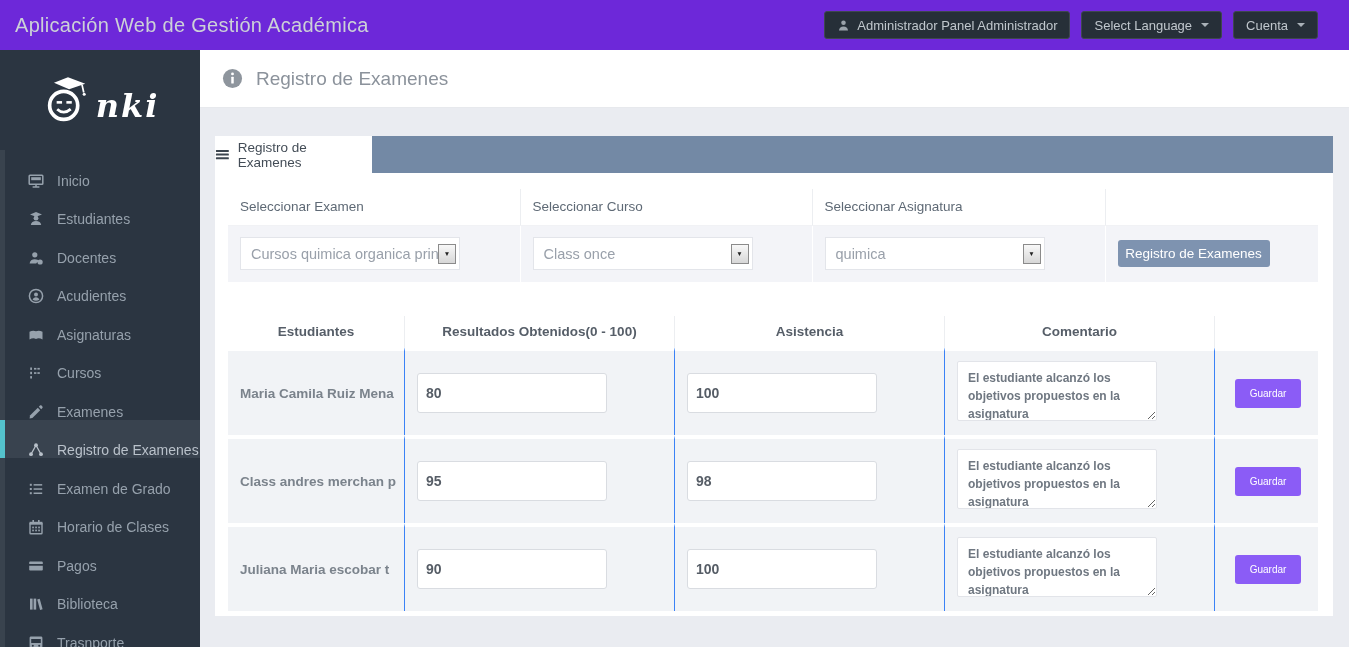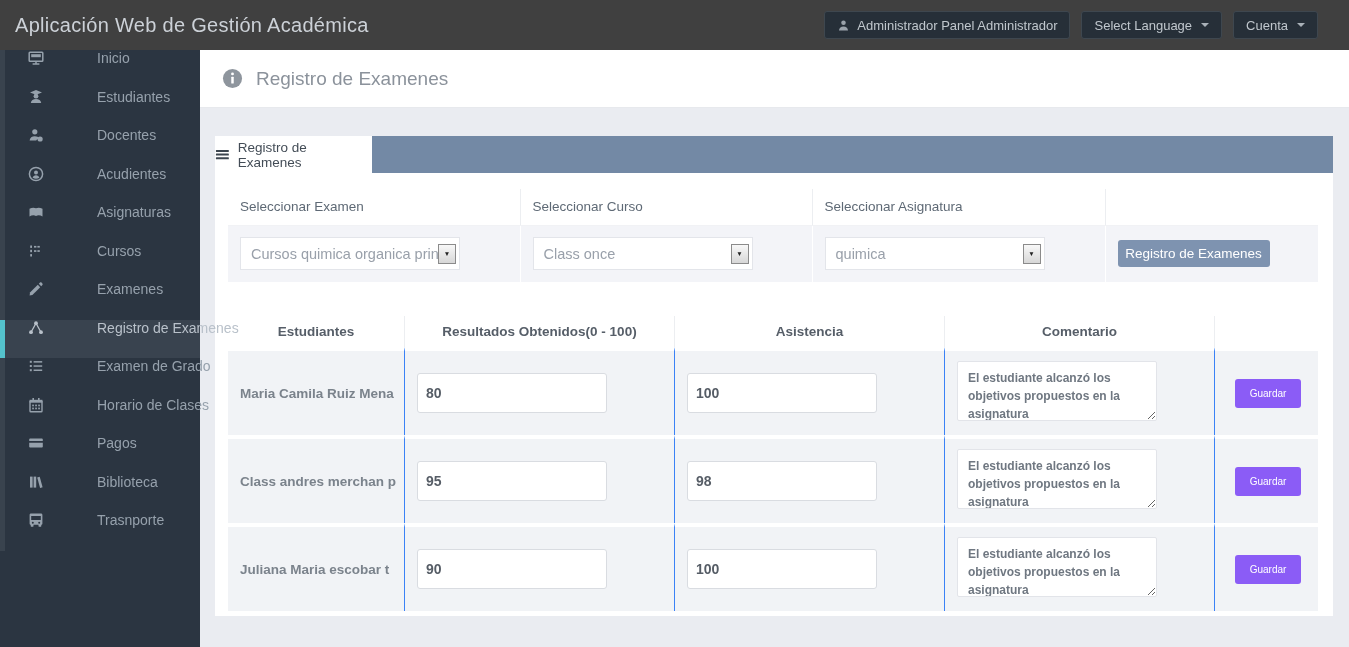--- a/index.html
+++ b/index.html
@@ -7,7 +7,7 @@
   body { font-family:"Liberation Sans","DejaVu Sans",sans-serif; background:#eaecf1; }
 
   
-  .topbar { position:fixed; top:0; left:0; width:1349px; height:50px; background:#404040;
+  .topbar { position:fixed; top:0; left:0; width:1349px; height:50px; background:#6d28d9;
             display:flex; align-items:center; justify-content:space-between;
             padding:0 31px 0 15px; z-index:20; }
   .app-title { font-size:20px; color:#ccd1d7; font-weight:400; letter-spacing:.3px; }

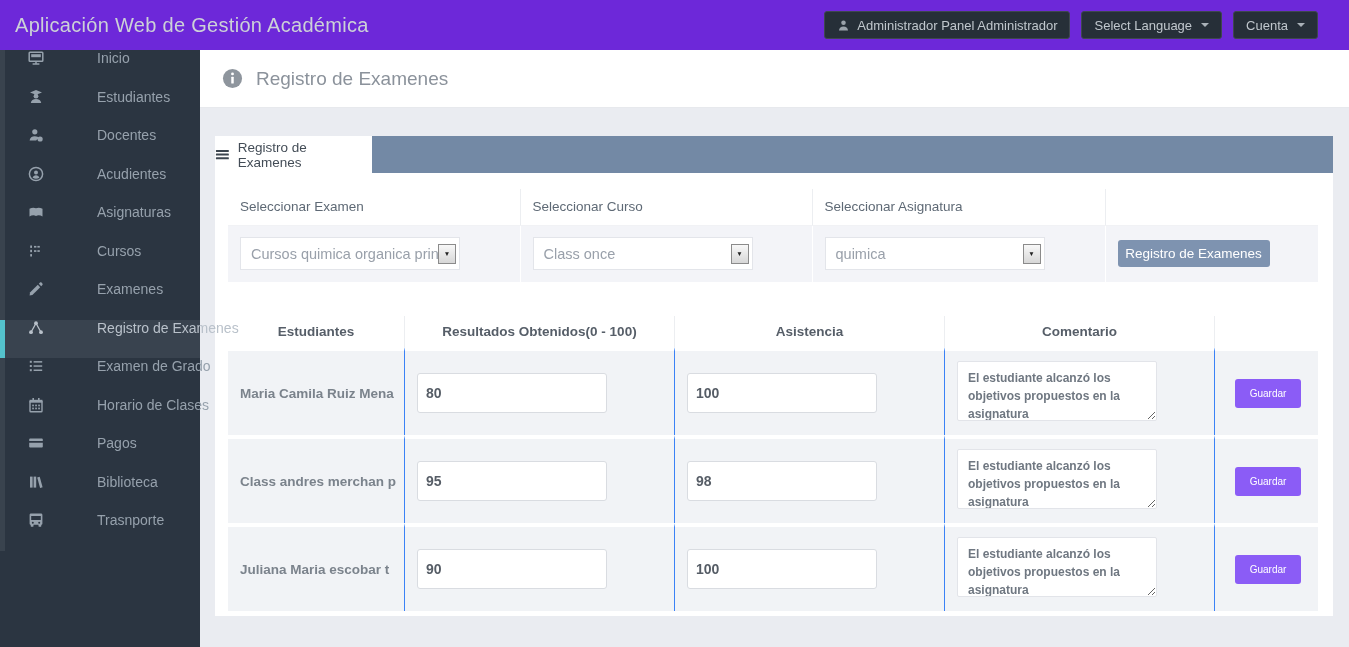--- a/index.html
+++ b/index.html
@@ -108,6 +108,18 @@
 </div>
 
 <aside class="sidebar">
+  <div class="logo">
+    <svg viewBox="0 0 50 46" width="54" height="50">
+      <polygon points="25,2 41,8 26,13 12,7" fill="#fff"></polygon>
+      <path d="M38 9l1.6 7" stroke="#fff" stroke-width="1.6" fill="none"></path>
+      <circle cx="40" cy="17.6" r="1.4" fill="#fff"></circle>
+      <circle cx="21" cy="28" r="13" fill="none" stroke="#fff" stroke-width="3.4"></circle>
+      <rect x="14.5" y="24" width="5" height="2.4" fill="#fff"></rect>
+      <rect x="23.5" y="24" width="5" height="2.4" fill="#fff"></rect>
+      <path d="M15 31.5q6 5.5 12.5 0" stroke="#fff" stroke-width="2.6" fill="none"></path>
+    </svg>
+    <span class="logo-text">nki</span>
+  </div>
   <ul class="menu" id="sidebar-menu">
       <li>
         <span class="s-icon">

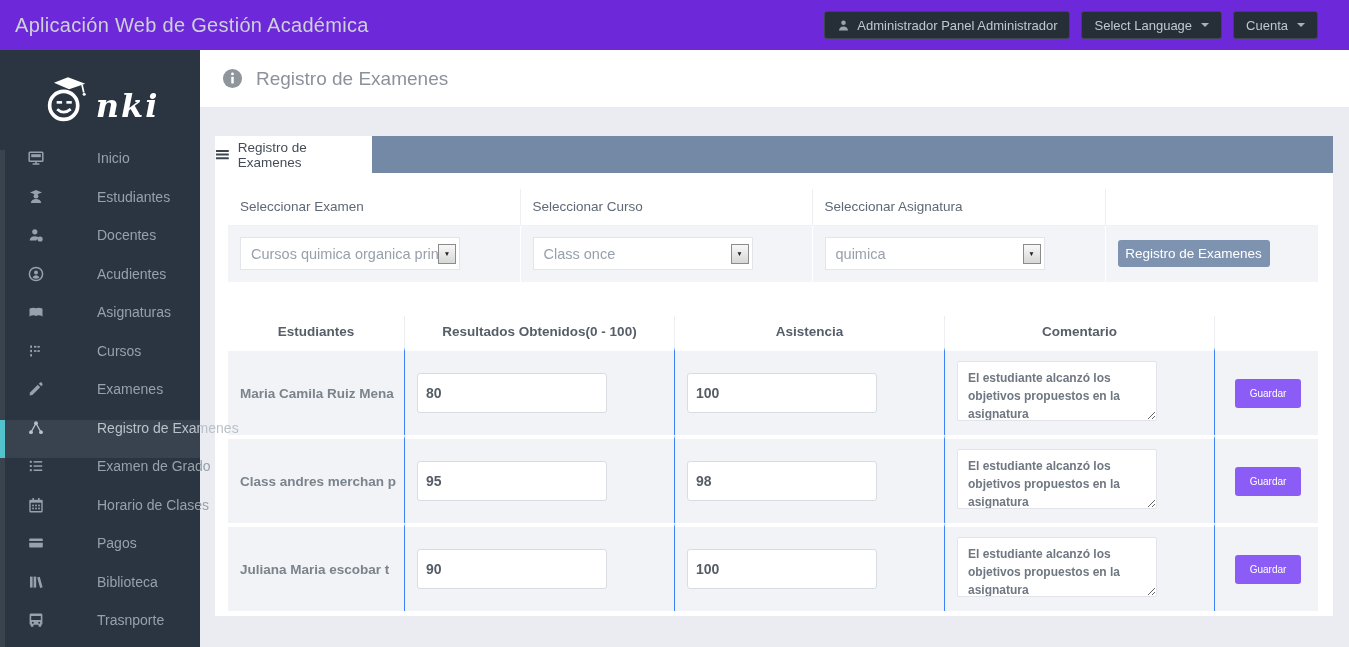--- a/index.html
+++ b/index.html
@@ -25,8 +25,8 @@
   .logo-text { color:#fff; font-family:"DejaVu Serif",serif; font-style:italic; font-weight:700;
                font-size:32px; letter-spacing:2px; margin:12px 0 0 1px; }
   .menu { list-style:none; }
-  .menu li { height:38.5px; display:flex; align-items:flex-start; padding-left:23px;
-             border-left:5px solid rgba(255,255,255,.07); color:#96a1ac; cursor:pointer;gap:40px; }
+  .menu li { height:38.5px; display:flex; align-items:flex-end; padding-left:23px;
+             border-left:5px solid rgba(255,255,255,.07); color:#96a1ac; cursor:pointer; }
   .menu li.active { background:#39434f; border-left-color:#54c2cc; color:#b9c1ca; }
   .s-icon { width:18px; height:16px; display:inline-flex; flex:none; }
   .s-icon svg { width:16px; height:16px; }

